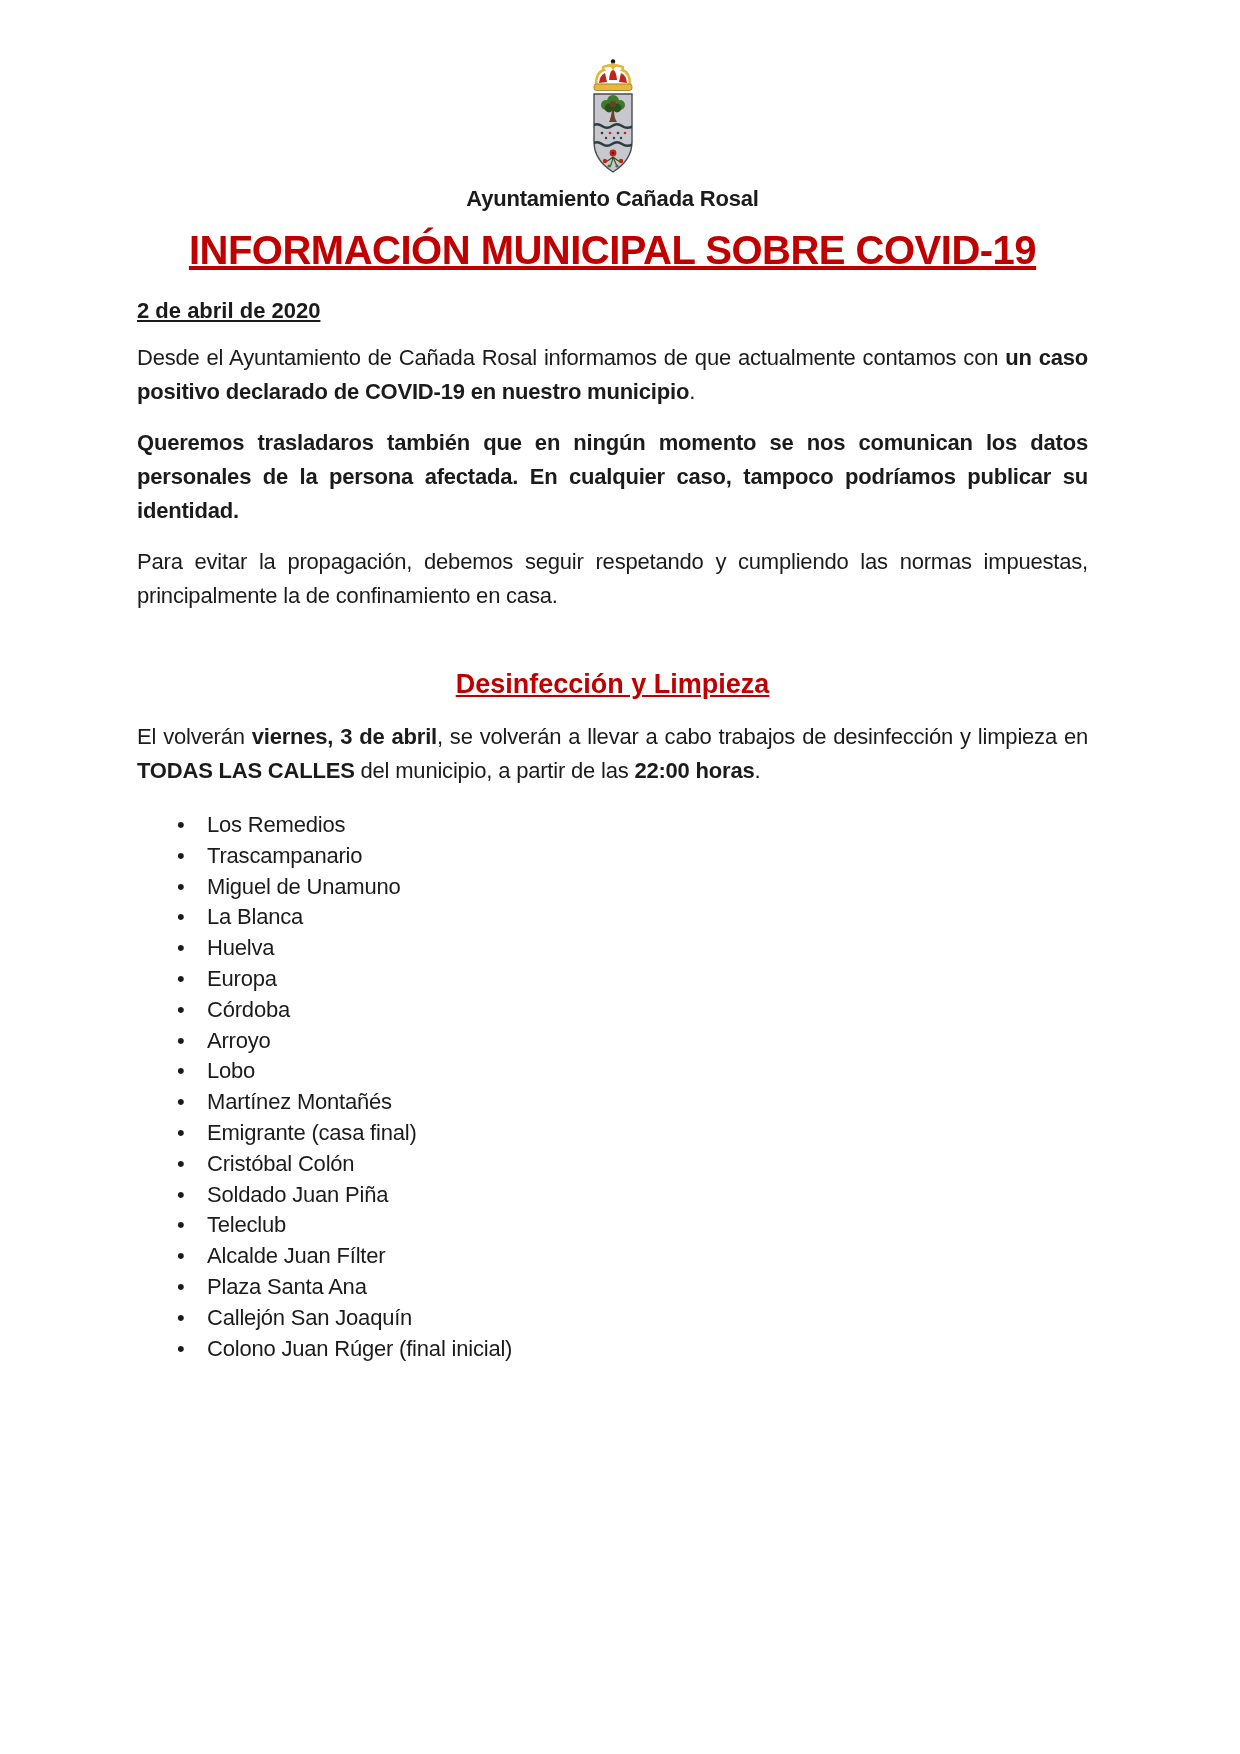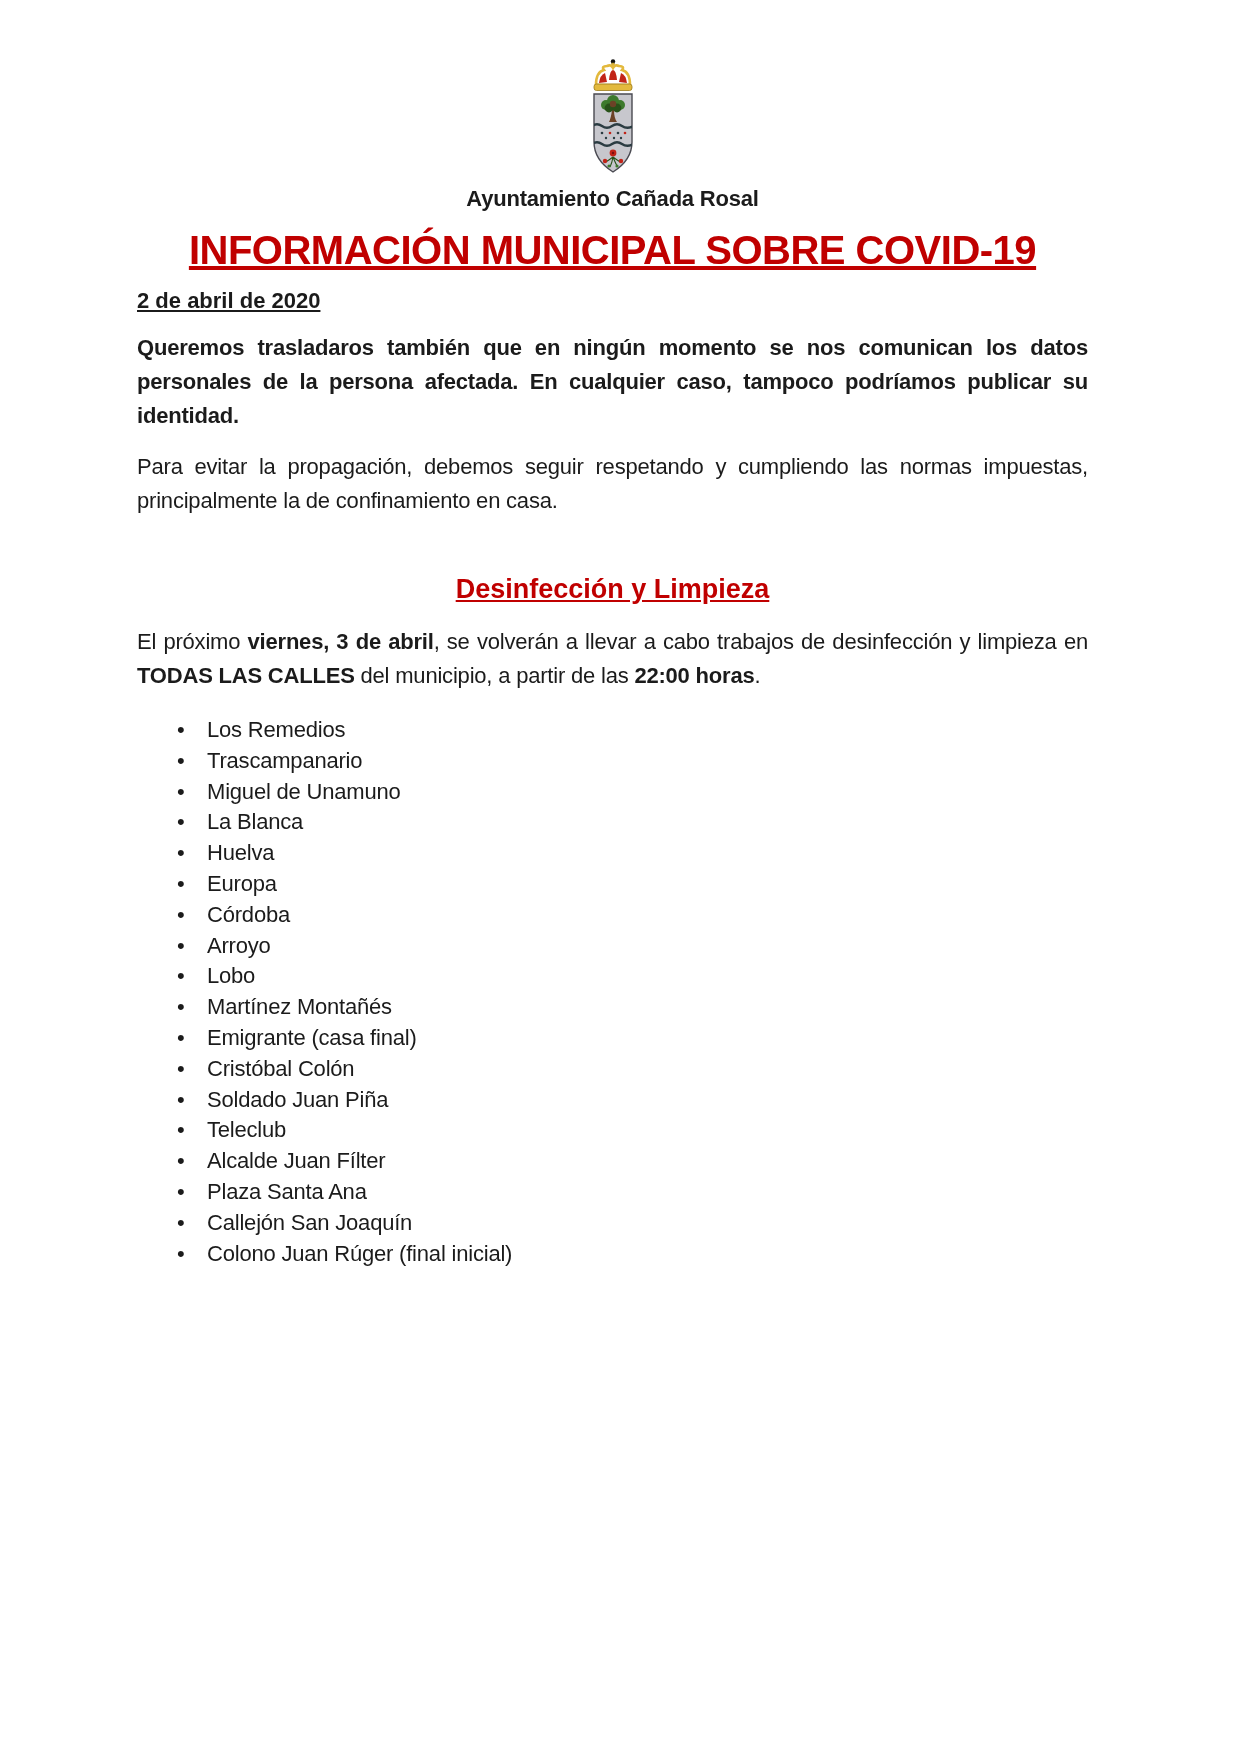--- a/index.html
+++ b/index.html
@@ -41,7 +41,7 @@
     text-decoration: underline;
   }
   .date-line {
-    margin-top: 16px;
+    margin-top: 26px;
     font-size: 22px;
     font-weight: bold;
     text-decoration: underline;

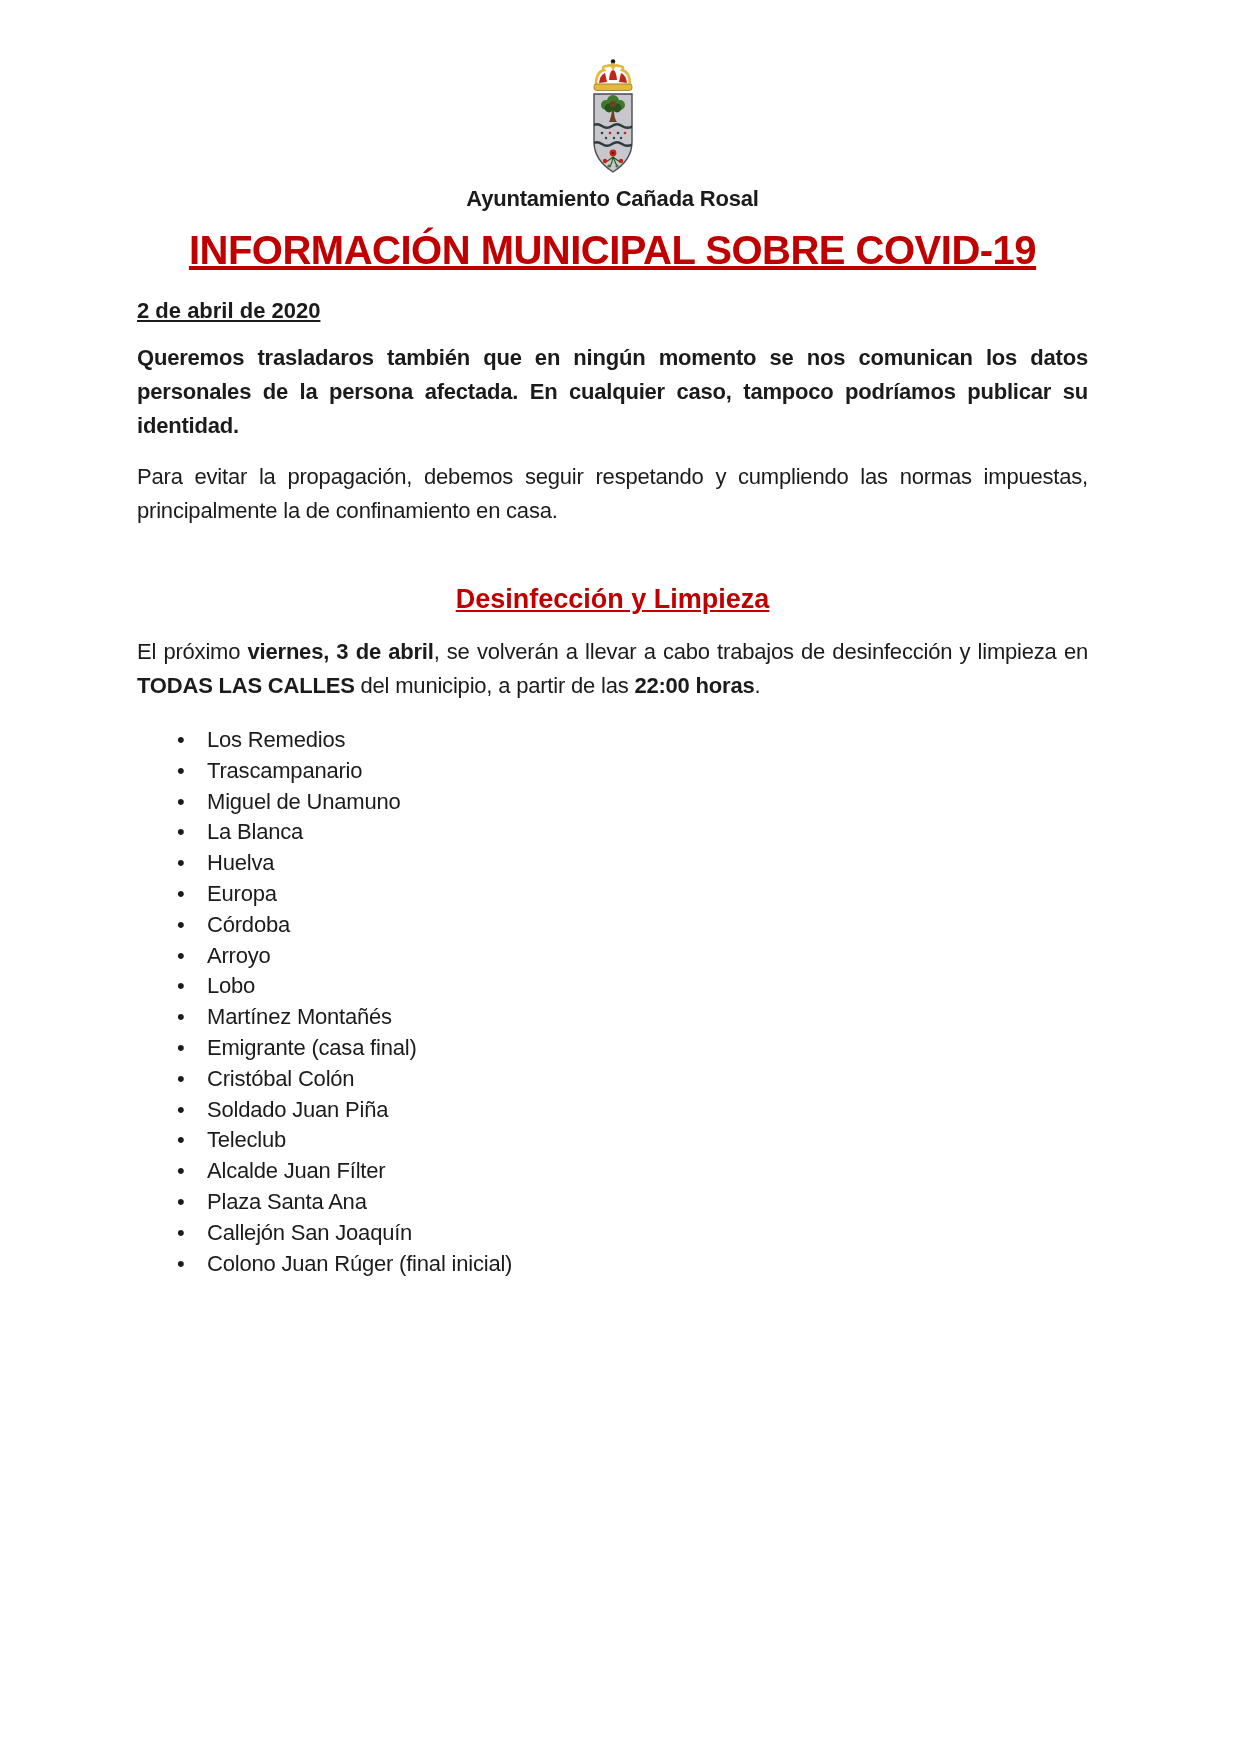--- a/index.html
+++ b/index.html
@@ -155,6 +155,7 @@
   <main>
     <p class="date-line">2 de abril de 2020</p>
 
+    <p class="para"><span>Desde el Ayuntamiento de Cañada Rosal informamos de que actualmente contamos con </span><span class="b">un caso positivo declarado de COVID-19 en nuestro municipio</span><span>.</span></p>
 
     <p class="para"><span class="b">Queremos trasladaros también que en ningún momento se nos comunican los datos personales de la persona afectada. En cualquier caso, tampoco podríamos publicar su identidad.</span></p>
 

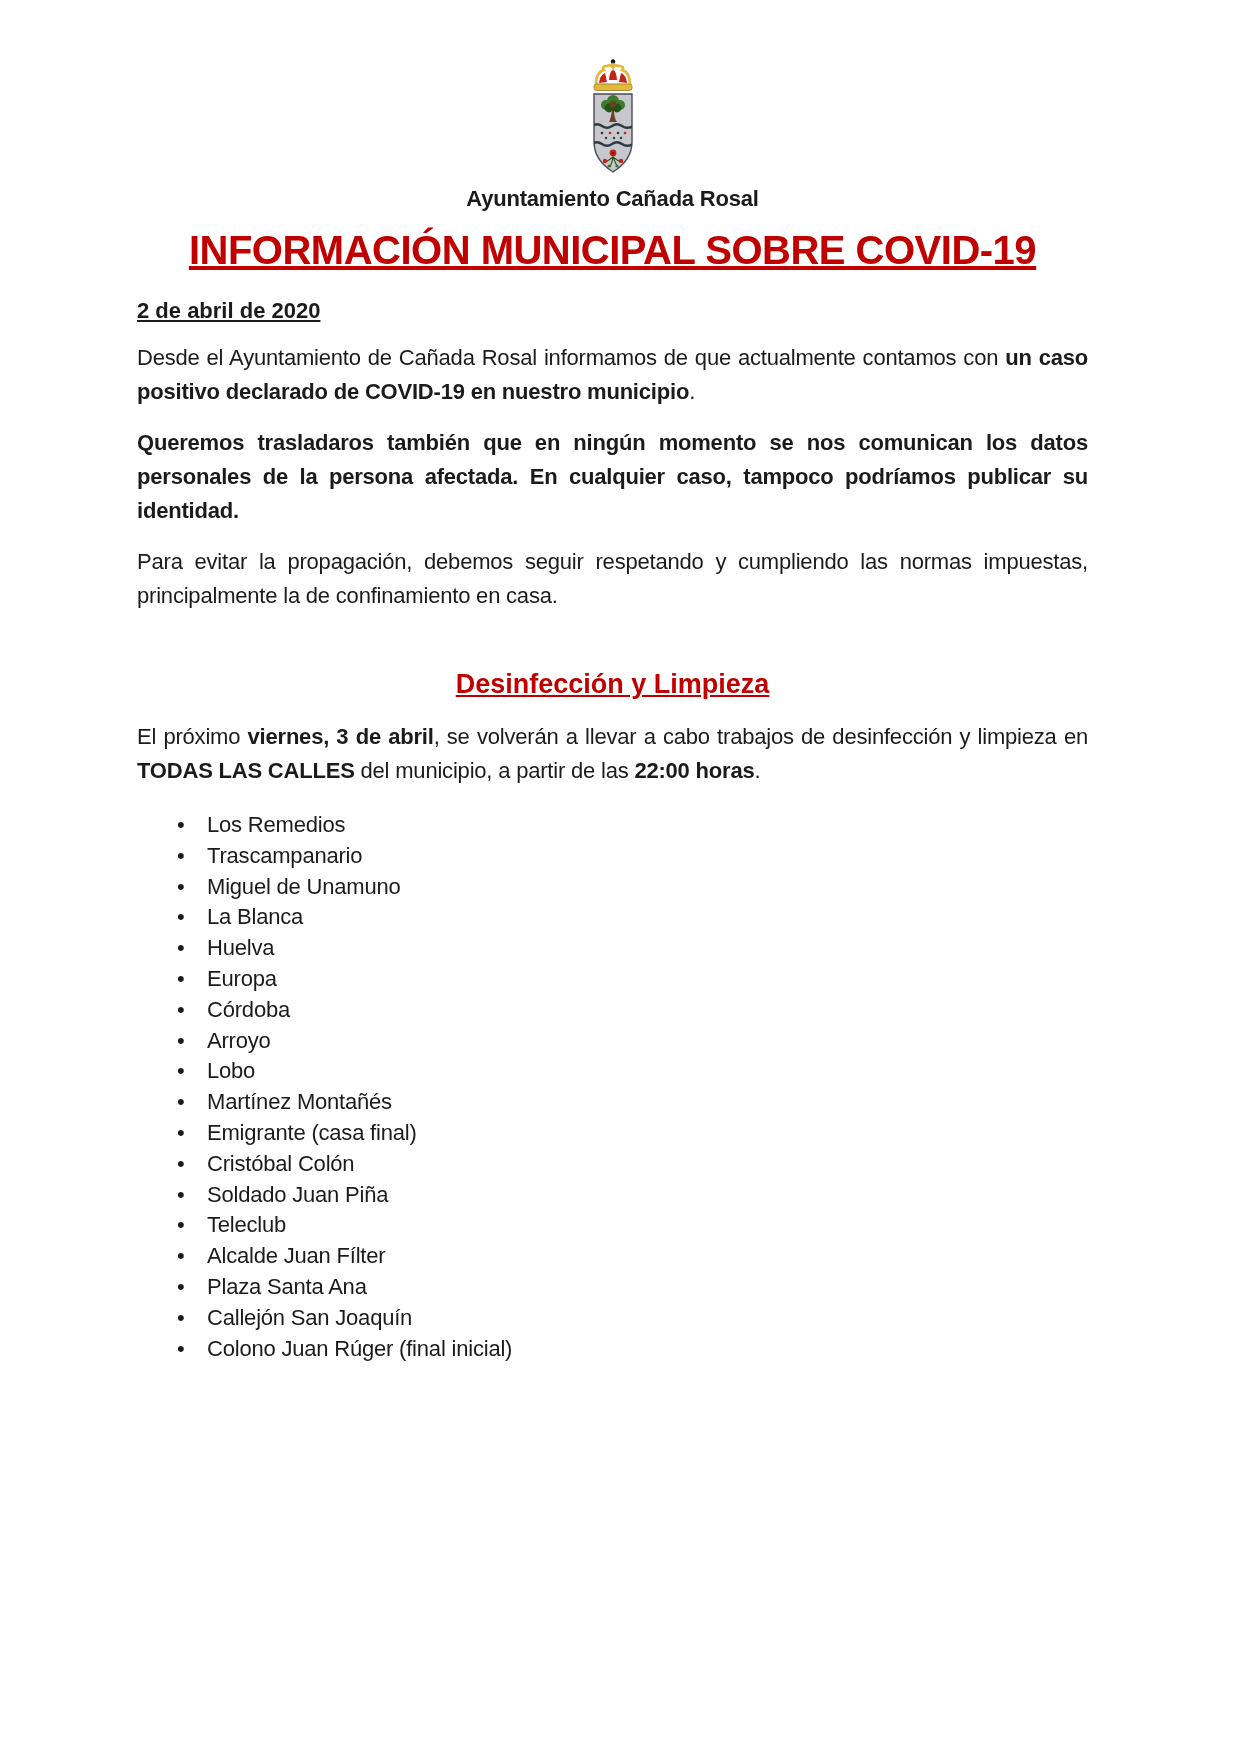--- a/index.html
+++ b/index.html
@@ -163,7 +163,7 @@
 
     <h2 class="section-heading">Desinfección y Limpieza</h2>
 
-    <p class="para"><span>El próximo </span><span class="b">viernes, 3 de abril</span><span>, se volverán a llevar a cabo trabajos de desinfección y limpieza en </span><span class="b">TODAS LAS CALLES</span><span> del municipio, a partir de las </span><span class="b">22:00 horas</span><span>.</span></p>
+    <p class="para"><span>El volverán </span><span class="b">viernes, 3 de abril</span><span>, se volverán a llevar a cabo trabajos de desinfección y limpieza en </span><span class="b">TODAS LAS CALLES</span><span> del municipio, a partir de las </span><span class="b">22:00 horas</span><span>.</span></p>
 
 
     <ul class="streets">

